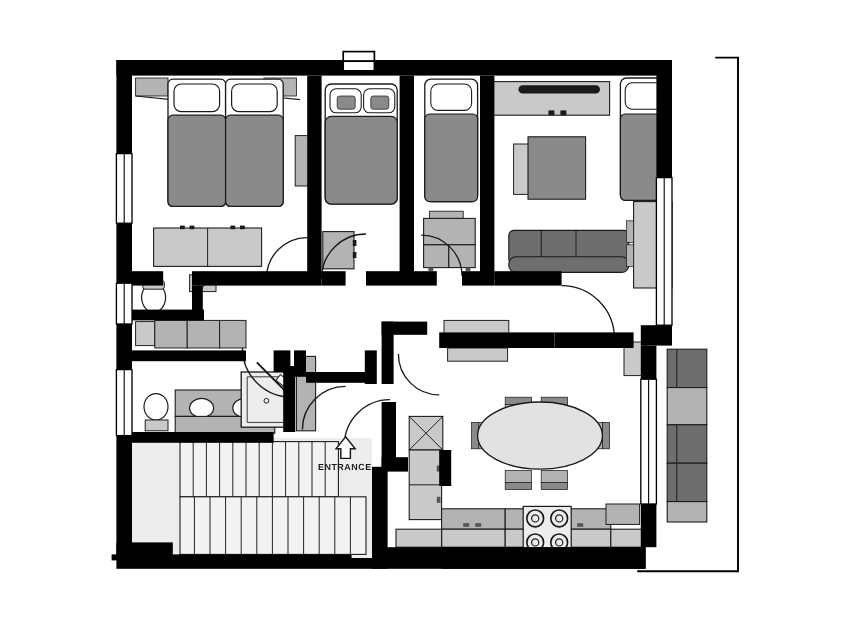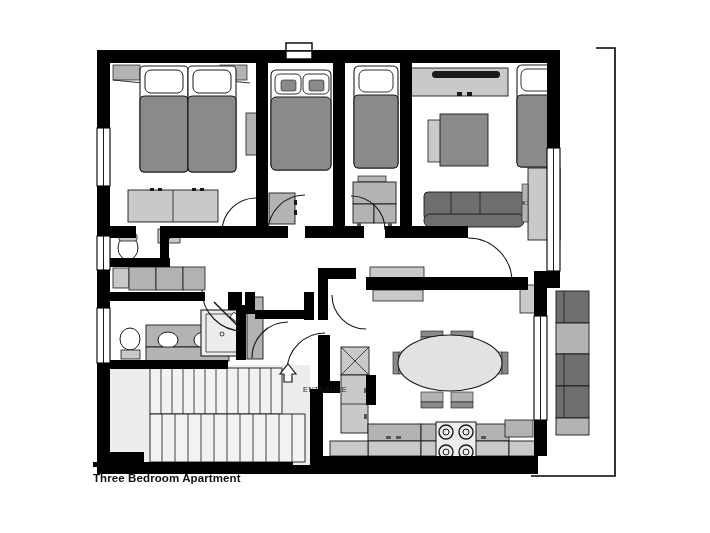--- a/index.html
+++ b/index.html
@@ -37,11 +37,10 @@
     left: 265px;
     top: 385px;
     font-size: 7.4px;
-    font-weight: normal;
+    font-weight: bold;
     color: #1a1a1a;
     letter-spacing: 0.45px;
     white-space: nowrap;
-    margin-left: 38px;
   }
 </style>
 </head>

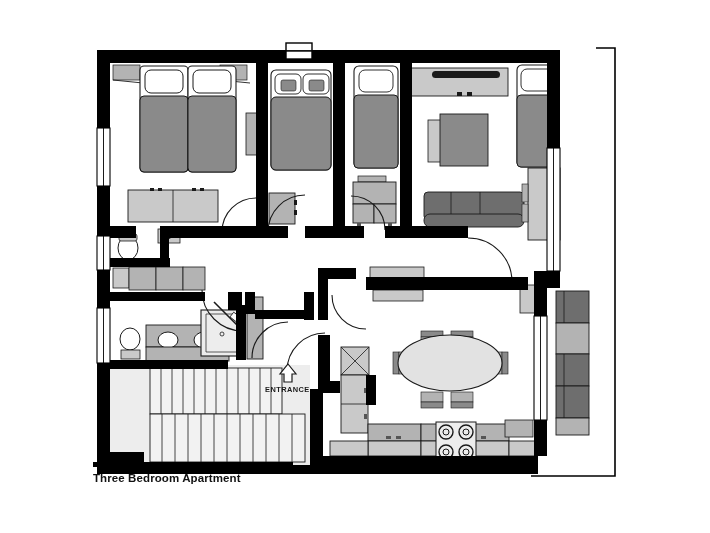--- a/index.html
+++ b/index.html
@@ -415,7 +415,6 @@
   <rect x="93" y="462" width="200" height="5" fill="#000000"></rect>
 </svg>
 
-<div class="plan-title">Three Bedroom Apartment</div>
 <div class="entrance-label">ENTRANCE</div>
 
 </div>

